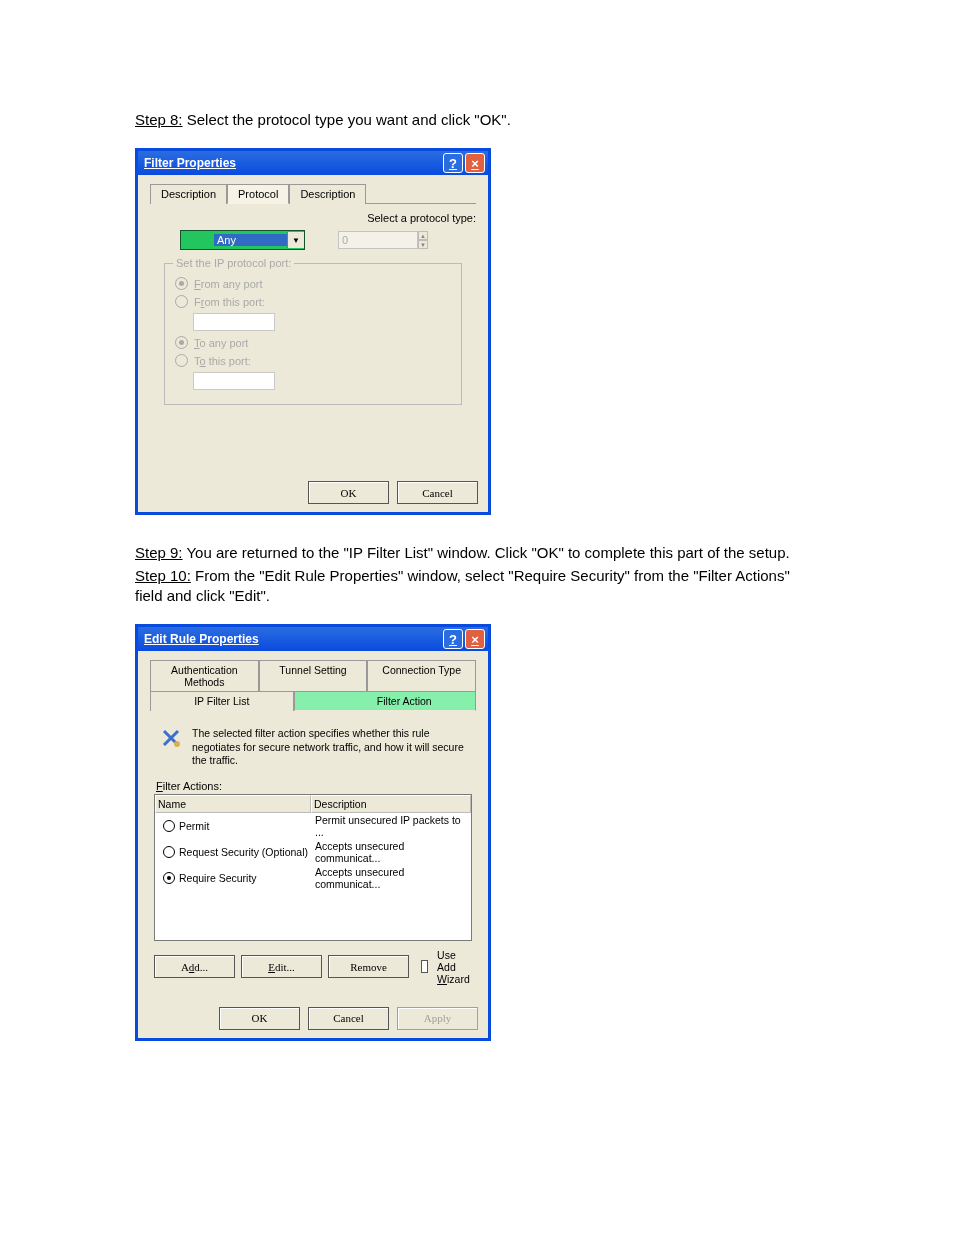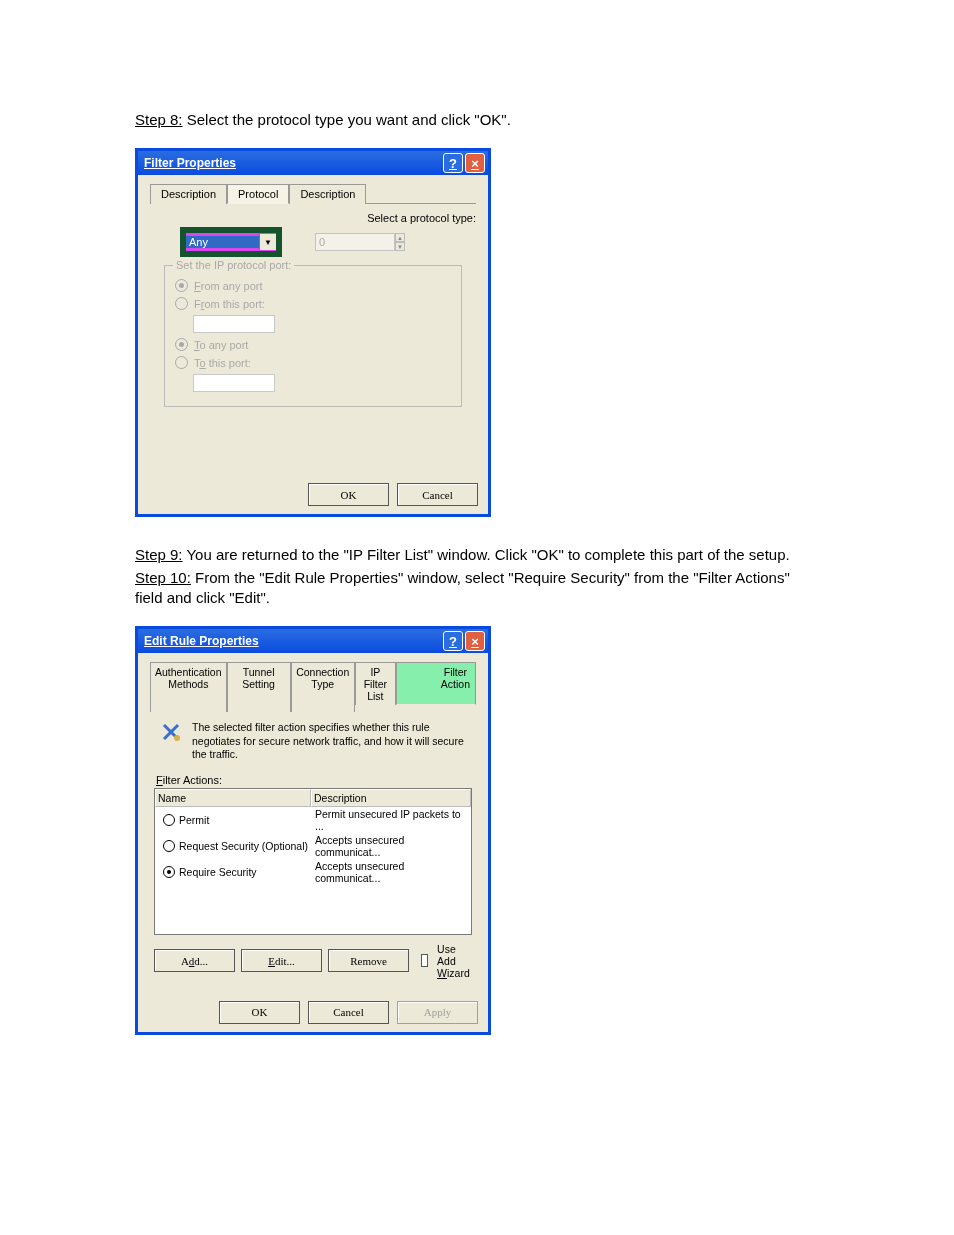--- a/index.html
+++ b/index.html
@@ -86,9 +86,10 @@
   .select {
     display:inline-flex; align-items:center;
     width: 90px; height:18px;
-    background:#d946ef; border:6px solid #14532d;
+    background:#22c55e; border:1px solid #14532d;
     margin-left: 30px;
     font-size: 11px;
+    padding-left: 33px;
   }
   .select .sel-text {
     flex:1; padding:0 3px;

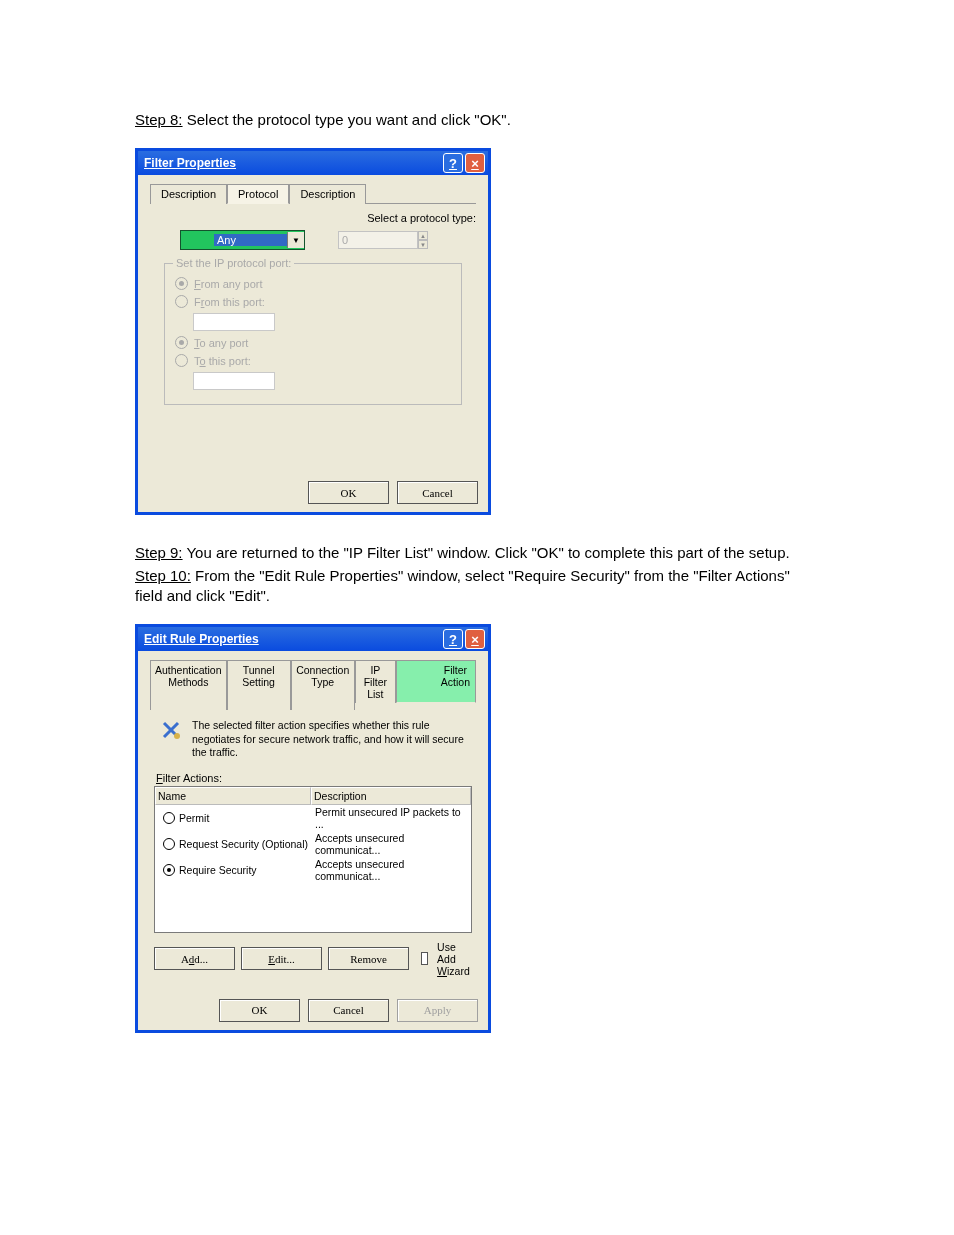--- a/index.html
+++ b/index.html
@@ -75,7 +75,7 @@
     background: #f6f3e6;
     border-bottom: 1px solid #f6f3e6;
   }
-  .tab-stack2 { display:flex; flex-direction:row; }
+  .tab-stack2 { display:flex; flex-direction:column; }
   .tab-stack2 .tabrow { border-bottom:none; margin-bottom:0; }
   .tab-stack2 .tabrow + .tabrow { border-bottom:1px solid #999; margin-bottom:6px;}
   .tab-stack2 .tab { flex:1; text-align:center; padding:3px 4px; font-size:10.5px;}

